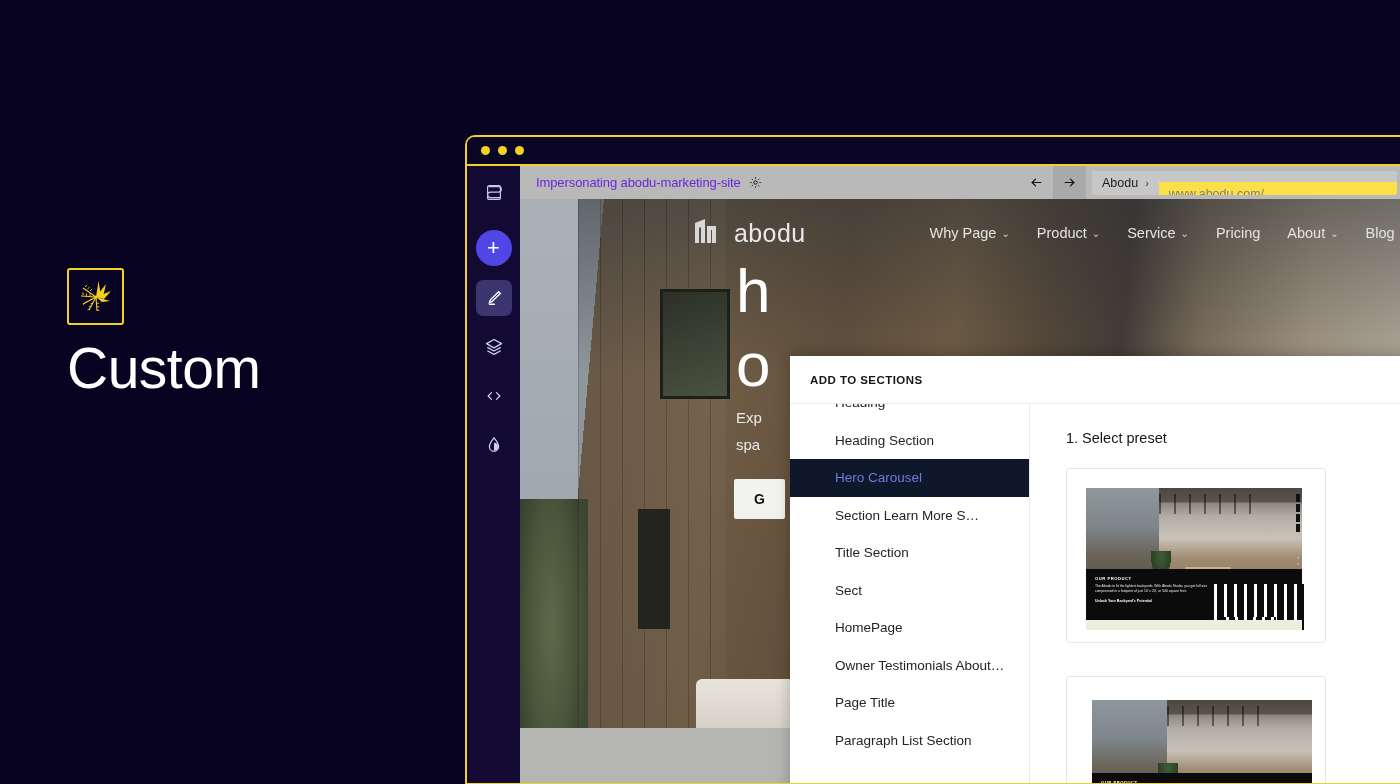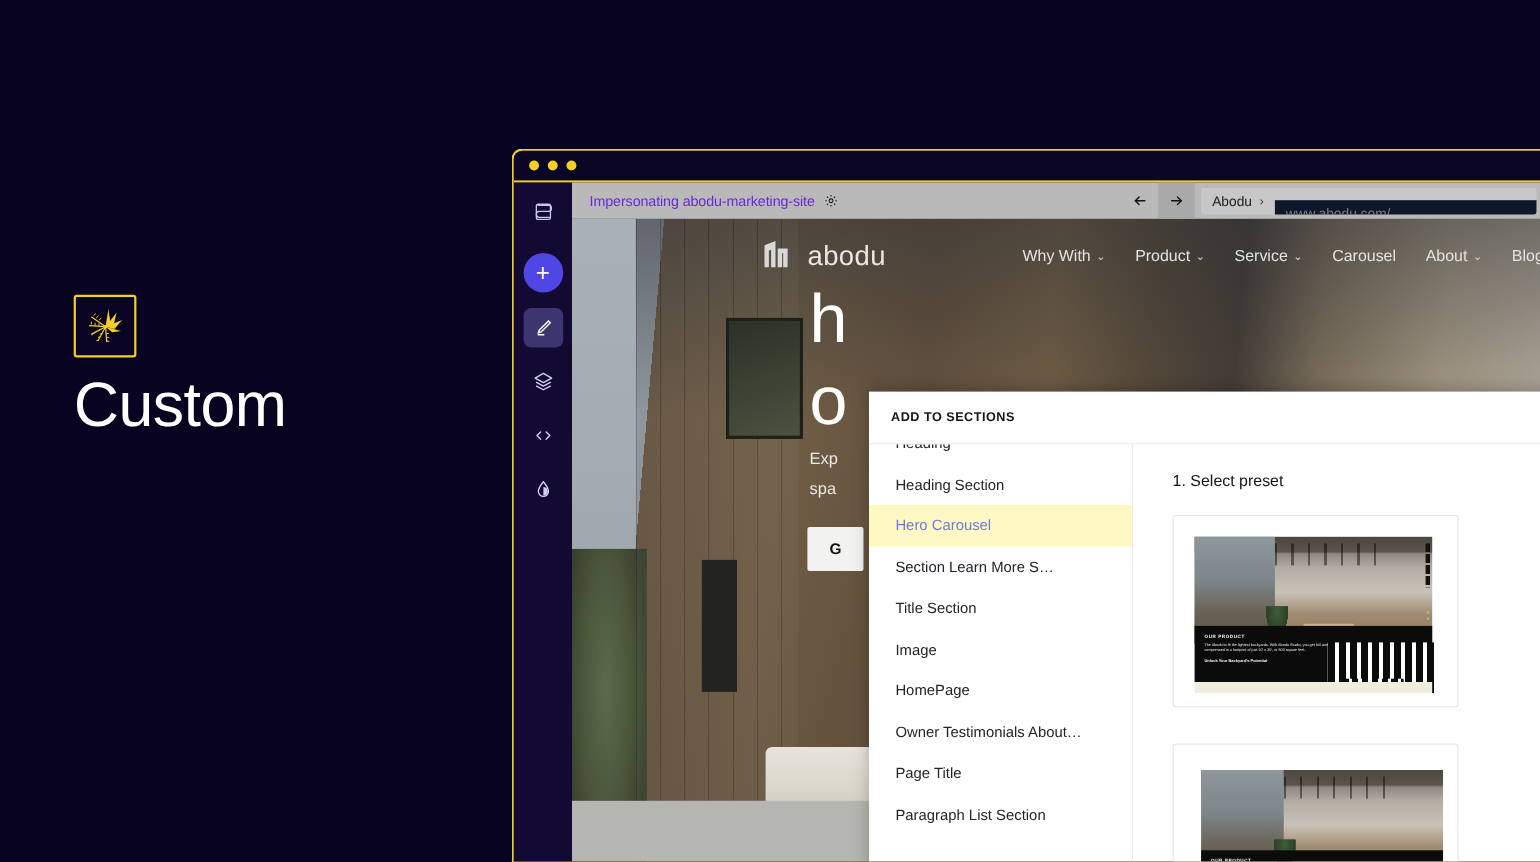--- a/index.html
+++ b/index.html
@@ -109,7 +109,7 @@
   .crumb .chev { font-size: 11px; color: #333; }
   .addr {
     flex: 1; height: 100%;
-    background: #0f172a;
+    background: #fde047;
     display: flex; align-items: center;
     padding: 0 10px;
     font-size: 12.5px; color: #7e7e7e;

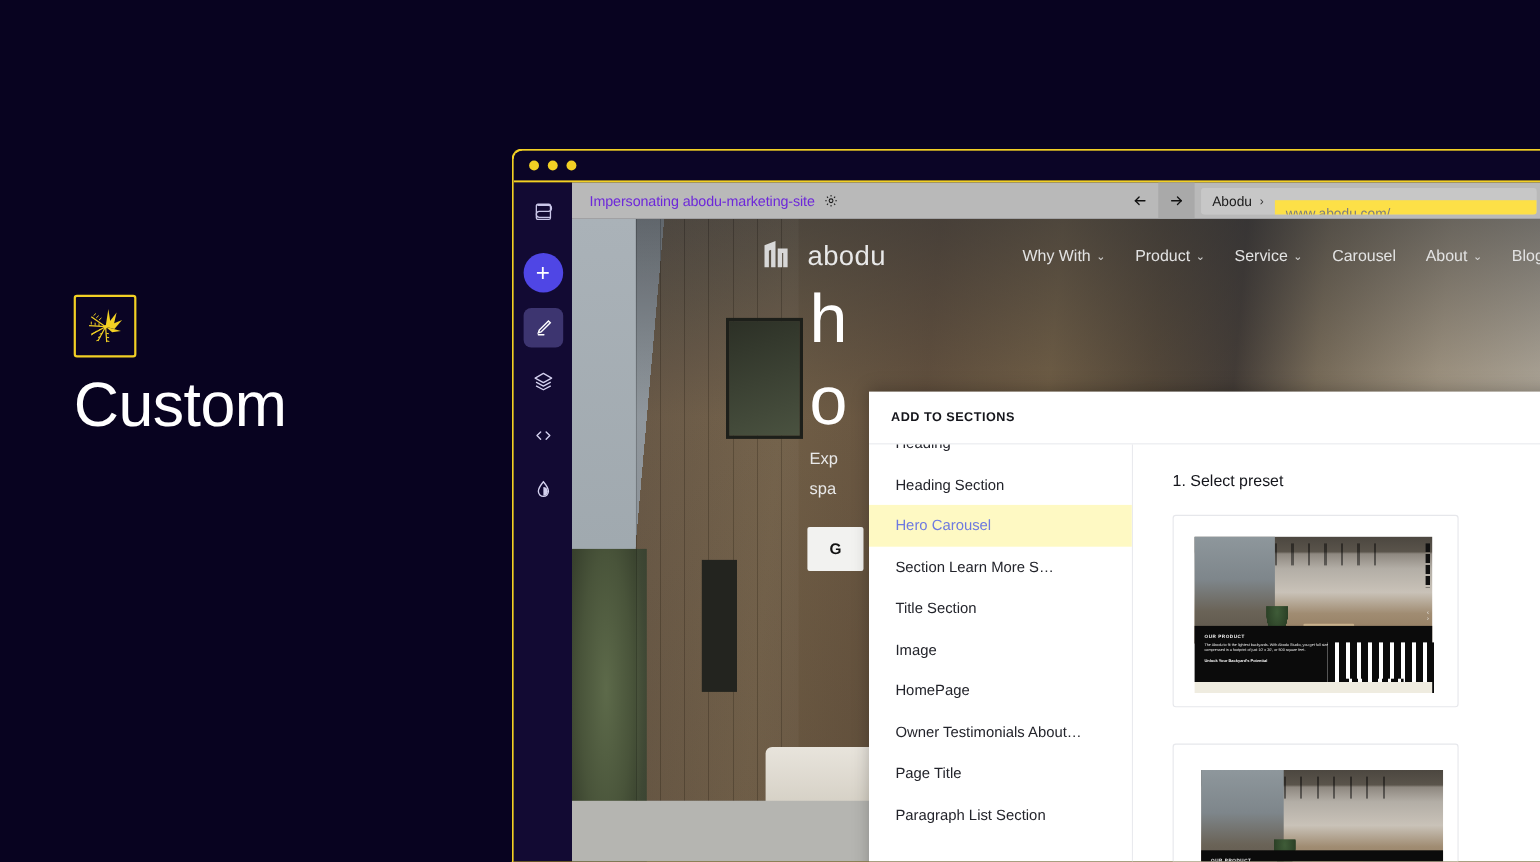--- a/index.html
+++ b/index.html
@@ -425,7 +425,7 @@
             </div>
             <div class="nav-links">
               <div class="nav-link">
-                <span>Why With</span>
+                <span>Why Page</span>
                 <span class="cv">⌄</span>
               </div>
               <div class="nav-link">

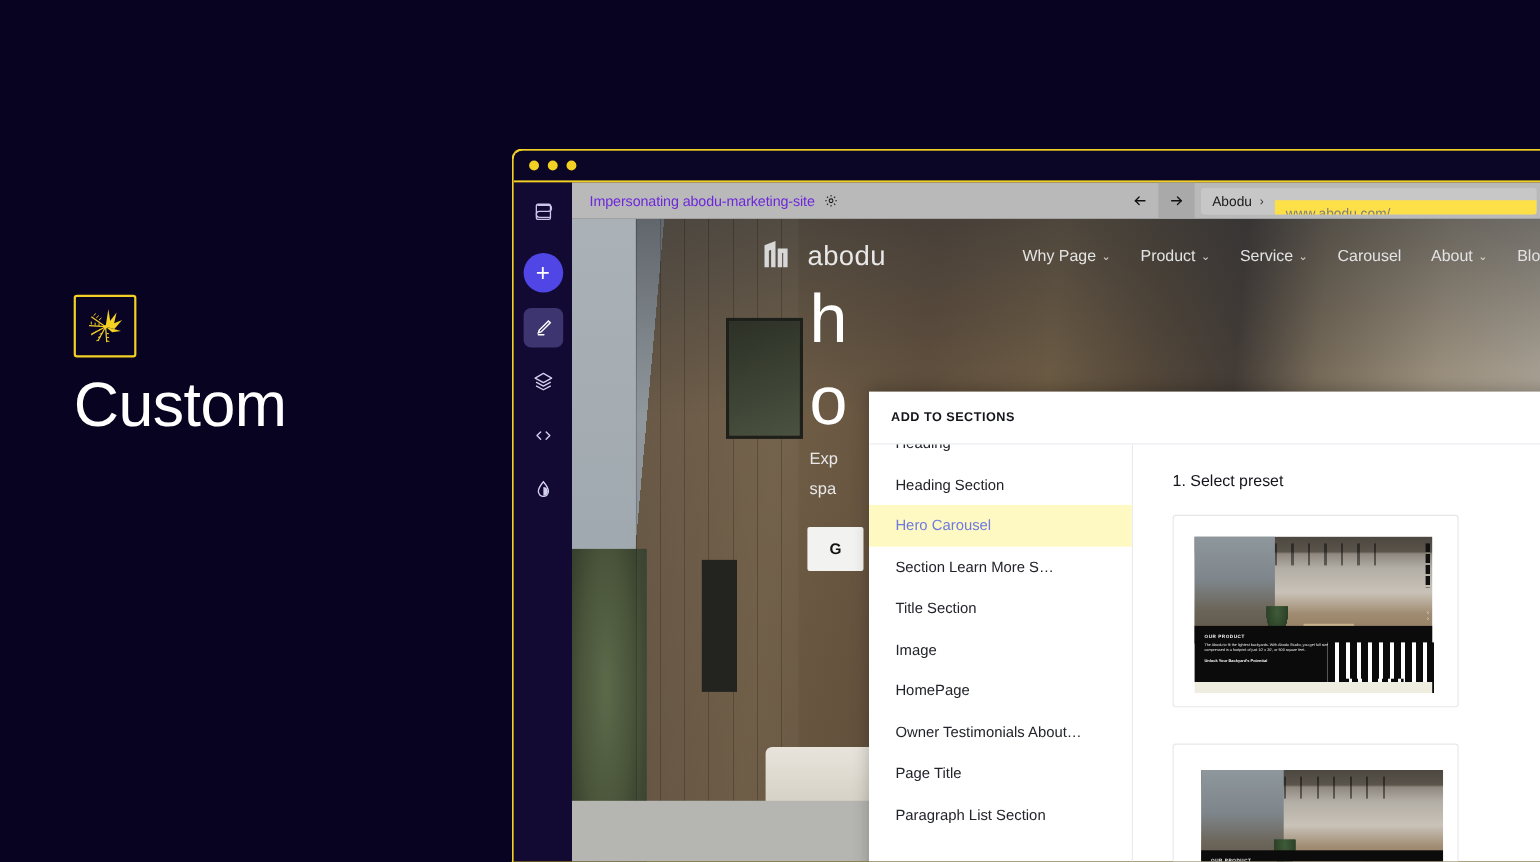--- a/index.html
+++ b/index.html
@@ -437,7 +437,7 @@
                 <span class="cv">⌄</span>
               </div>
               <div class="nav-link">
-                <span>Carousel</span>
+                <span>Pricing</span>
               </div>
               <div class="nav-link">
                 <span>About</span>

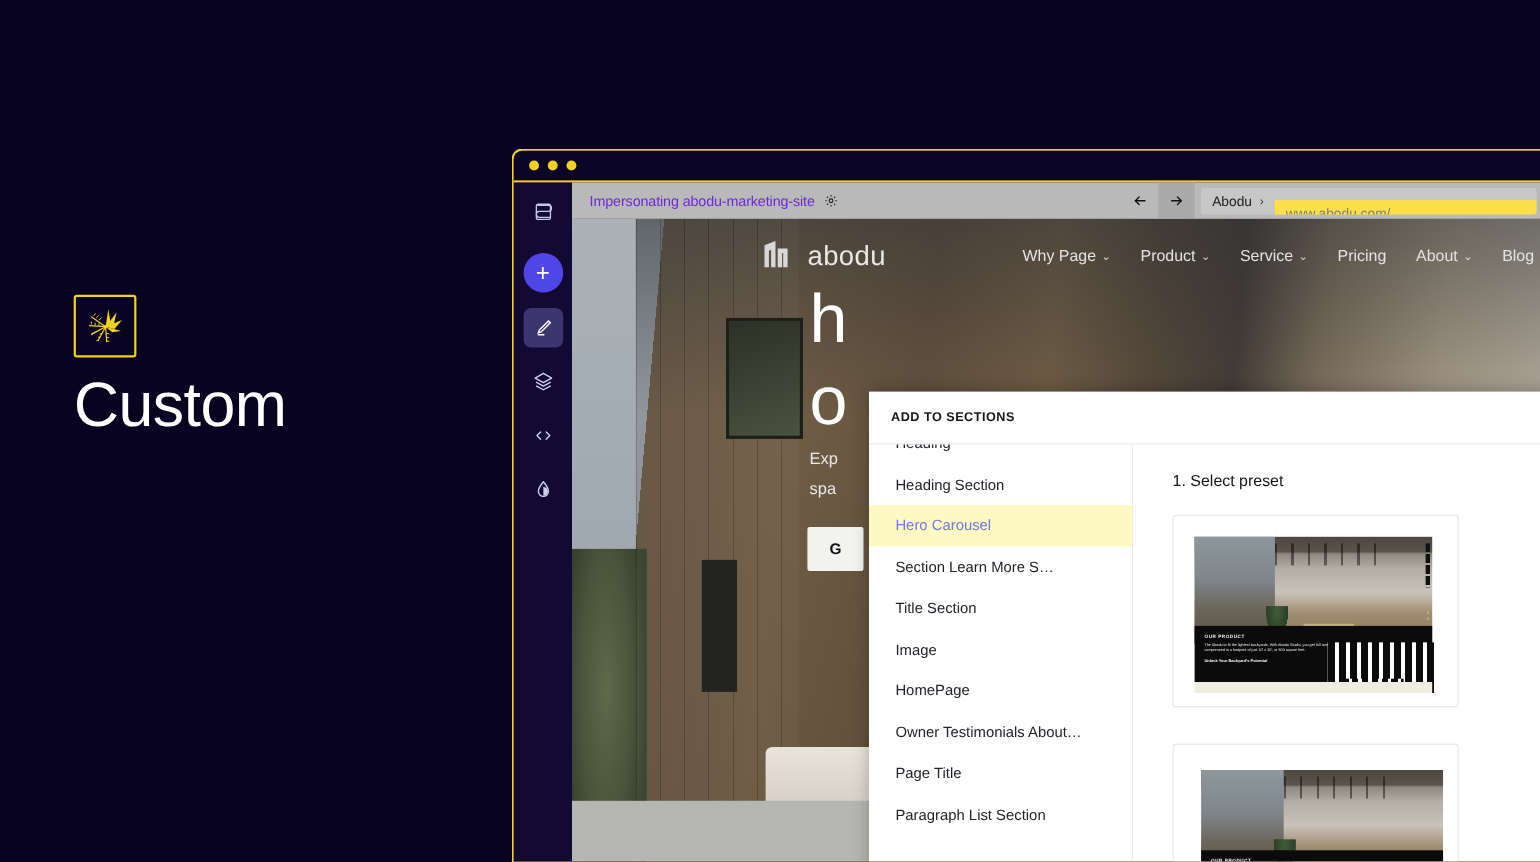--- a/index.html
+++ b/index.html
@@ -215,7 +215,7 @@
   .sec-item {
     height: 37.5px;
     display: flex; align-items: center;
-    padding-left: 24px;
+    padding-left: 45px;
     font-size: 13.5px; color: #23242b;
     cursor: pointer;
     white-space: nowrap; overflow: hidden;

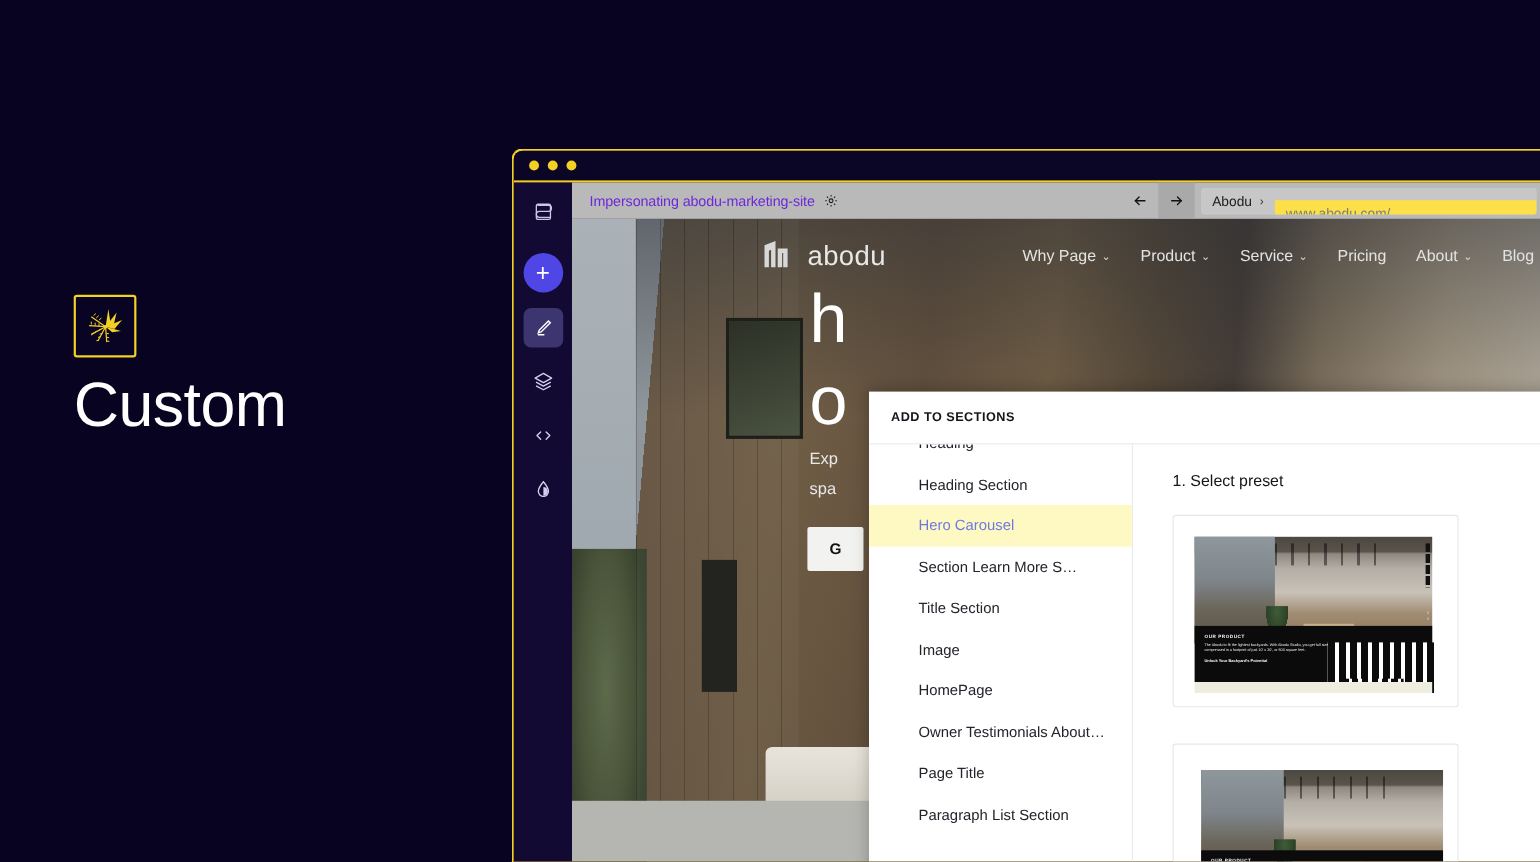--- a/index.html
+++ b/index.html
@@ -220,7 +220,7 @@
     cursor: pointer;
     white-space: nowrap; overflow: hidden;
   }
-  .sec-item.active { background: #fef9c3; color: #6e7ae0; }
+  .sec-item.active { background: #0f172a; color: #6e7ae0; }
 
   .preset-pane { flex: 1; min-width: 0; padding: 26px 0 0 36px; overflow: hidden; position: relative; }
   .preset-label { font-size: 14.5px; color: #15161c; font-weight: 400; margin-bottom: 22px; }

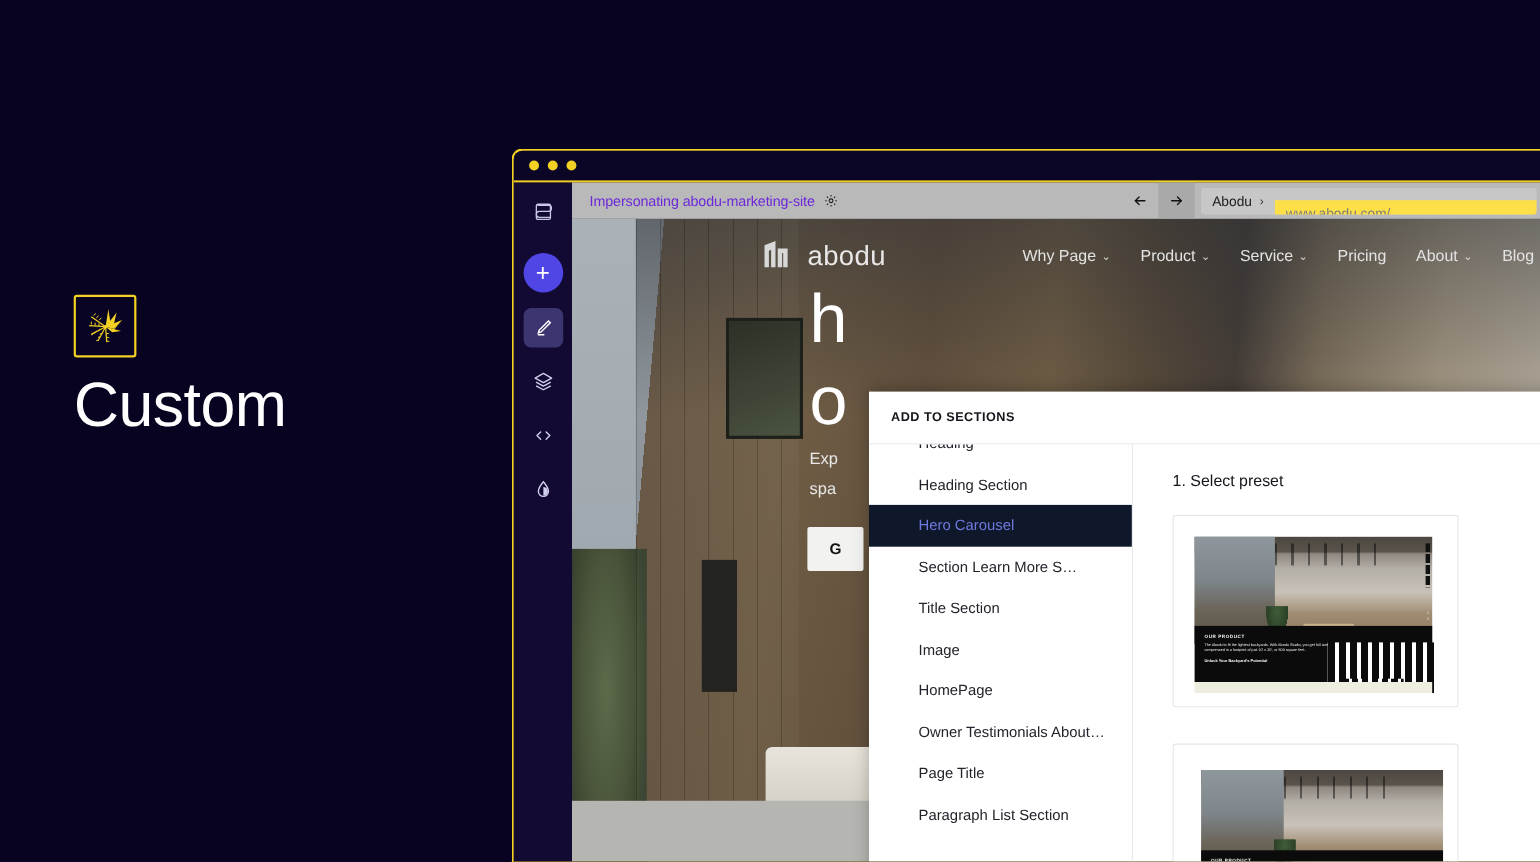--- a/index.html
+++ b/index.html
@@ -463,7 +463,7 @@
                   <div class="sec-item active">Hero Carousel</div>
                   <div class="sec-item">Section Learn More S…</div>
                   <div class="sec-item">Title Section</div>
-                  <div class="sec-item">Image</div>
+                  <div class="sec-item">Sect</div>
                   <div class="sec-item">HomePage</div>
                   <div class="sec-item">Owner Testimonials About…</div>
                   <div class="sec-item">Page Title</div>

